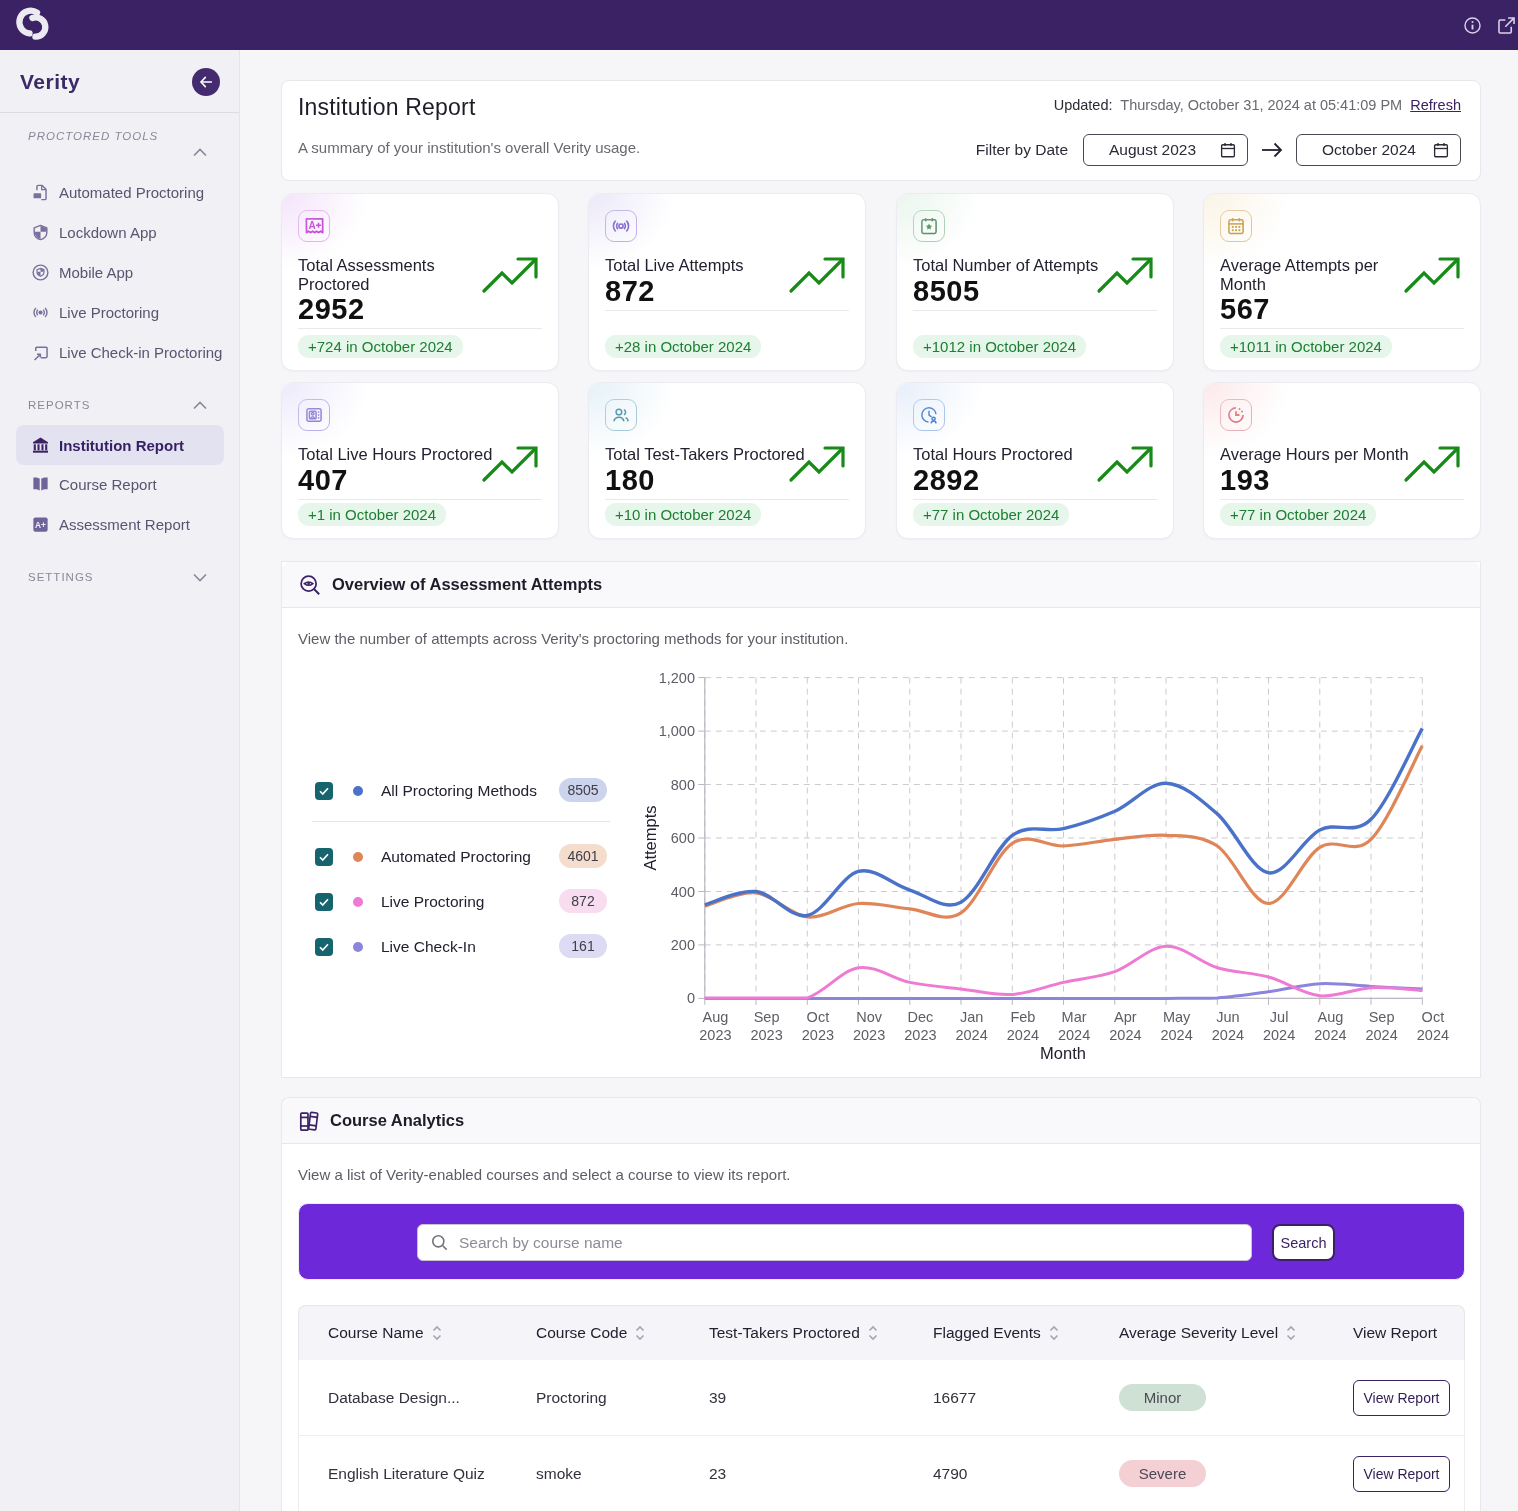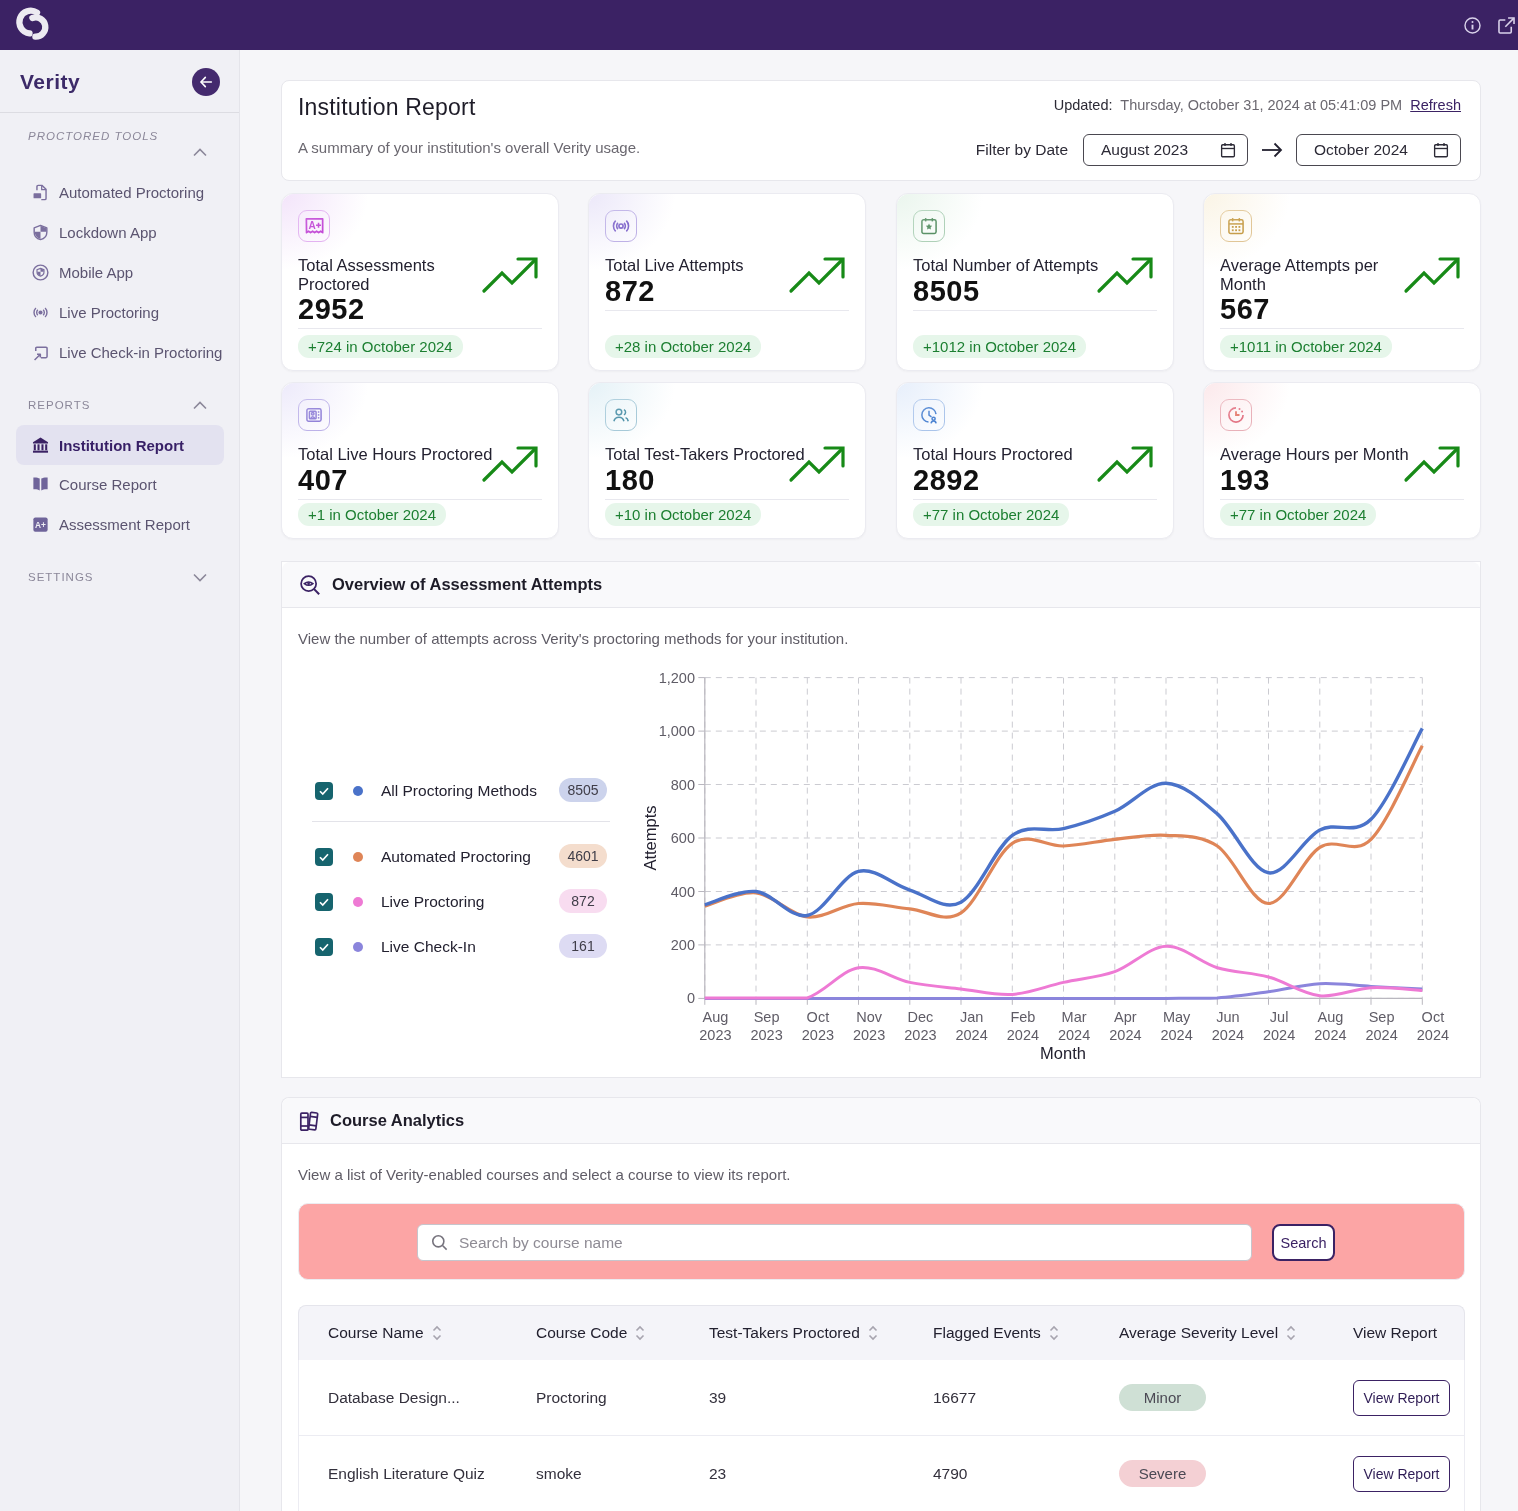--- a/index.html
+++ b/index.html
@@ -26,7 +26,7 @@
 .updated a { color:#3b2264; text-decoration:underline; }
 .filterrow { position:absolute; right:19px; top:53px; display:flex; align-items:center; }
 .filterrow .lbl { font-size:15.5px; color:#2c2a36; margin-right:15px; }
-.dinput { width:165px; height:32px; border:1px solid #4a4850; border-radius:6px; display:flex; align-items:center; padding:0 10px 0 17px; font-size:15.5px; color:#2c2a36; background:#fff; justify-content:space-between; }
+.dinput { width:165px; height:32px; border:1px solid #4a4850; border-radius:6px; display:flex; align-items:center; padding:0 10px 0 25px; font-size:15.5px; color:#2c2a36; background:#fff; justify-content:space-between; }
 .arr { margin:0 13px; }
 
 .card { position:absolute; width:278px; background:#fff; border:1px solid #ebebf1; border-radius:12px; box-shadow:0 1px 2px rgba(40,40,60,.04); padding:16px 16px 12px 16px; display:flex; flex-direction:column; }

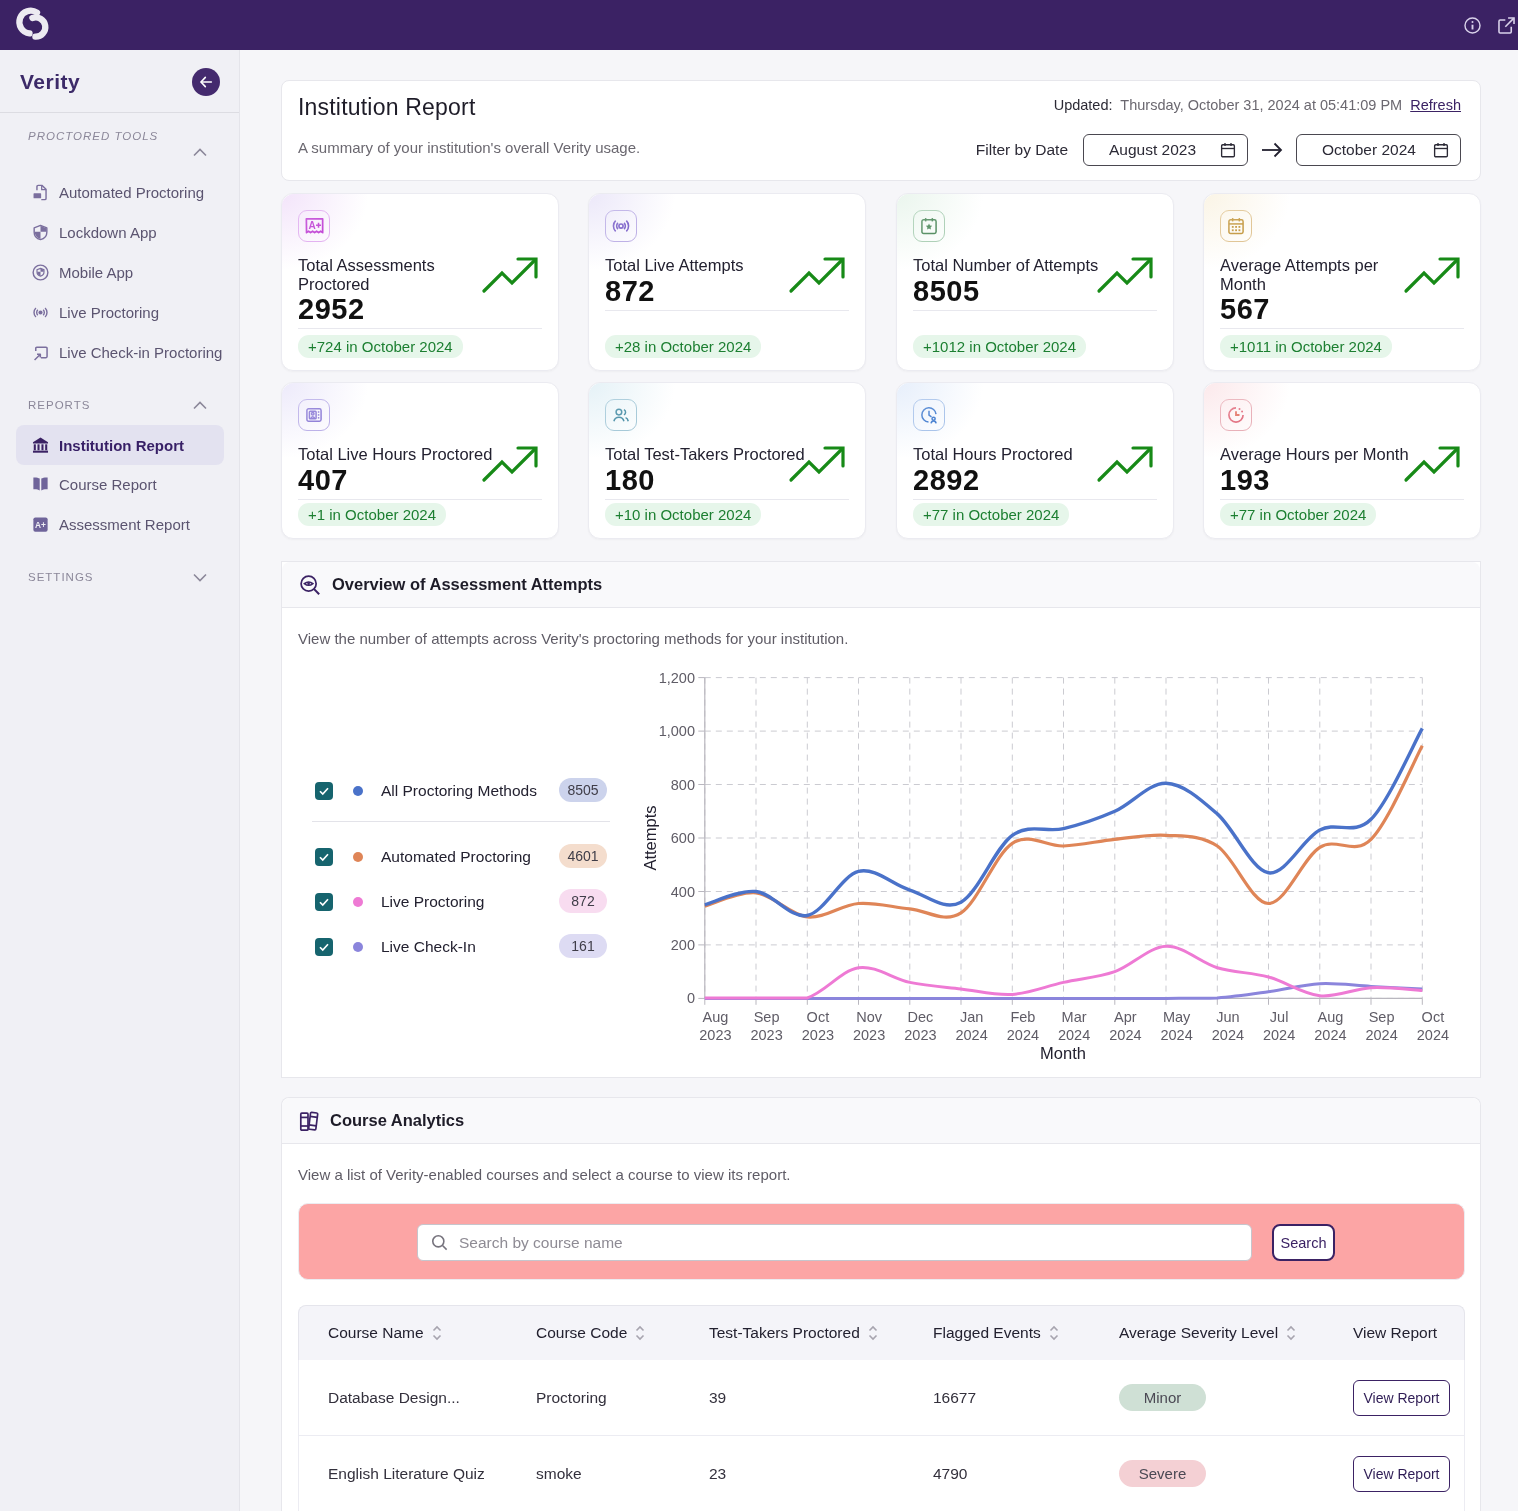--- a/index.html
+++ b/index.html
@@ -51,7 +51,7 @@
 .leg-item .lt { font-size:15.5px; color:#232130; }
 .leg-pill { position:absolute; width:48px; height:24px; border-radius:12px; font-size:14px; color:#3f3d48; display:flex; align-items:center; justify-content:center; }
 
-.searchwrap { position:absolute; left:16px; top:105px; width:1167px; height:77px; background:#fca5a5; border:1px solid #ececf1; border-radius:10px; }
+.searchwrap { position:absolute; left:16px; top:105px; width:1167px; height:77px; background:#6d28d9; border:1px solid #ececf1; border-radius:10px; }
 .sinput { position:absolute; left:118px; top:20px; width:835px; height:37px; background:#fff; border:1px solid #c6c5cc; border-radius:6px; display:flex; align-items:center; padding-left:12px; gap:10px; color:#8e8b94; font-size:15.5px; }
 .sbtn { position:absolute; left:973px; top:20px; width:63px; height:37px; background:#fff; border:2px solid #3b2264; border-radius:8px; color:#3b2264; font-size:14.5px; display:flex; align-items:center; justify-content:center; }
 table.ctab { position:absolute; left:16px; top:207px; width:1167px; border-collapse:separate; border-spacing:0; font-size:15.5px; }

